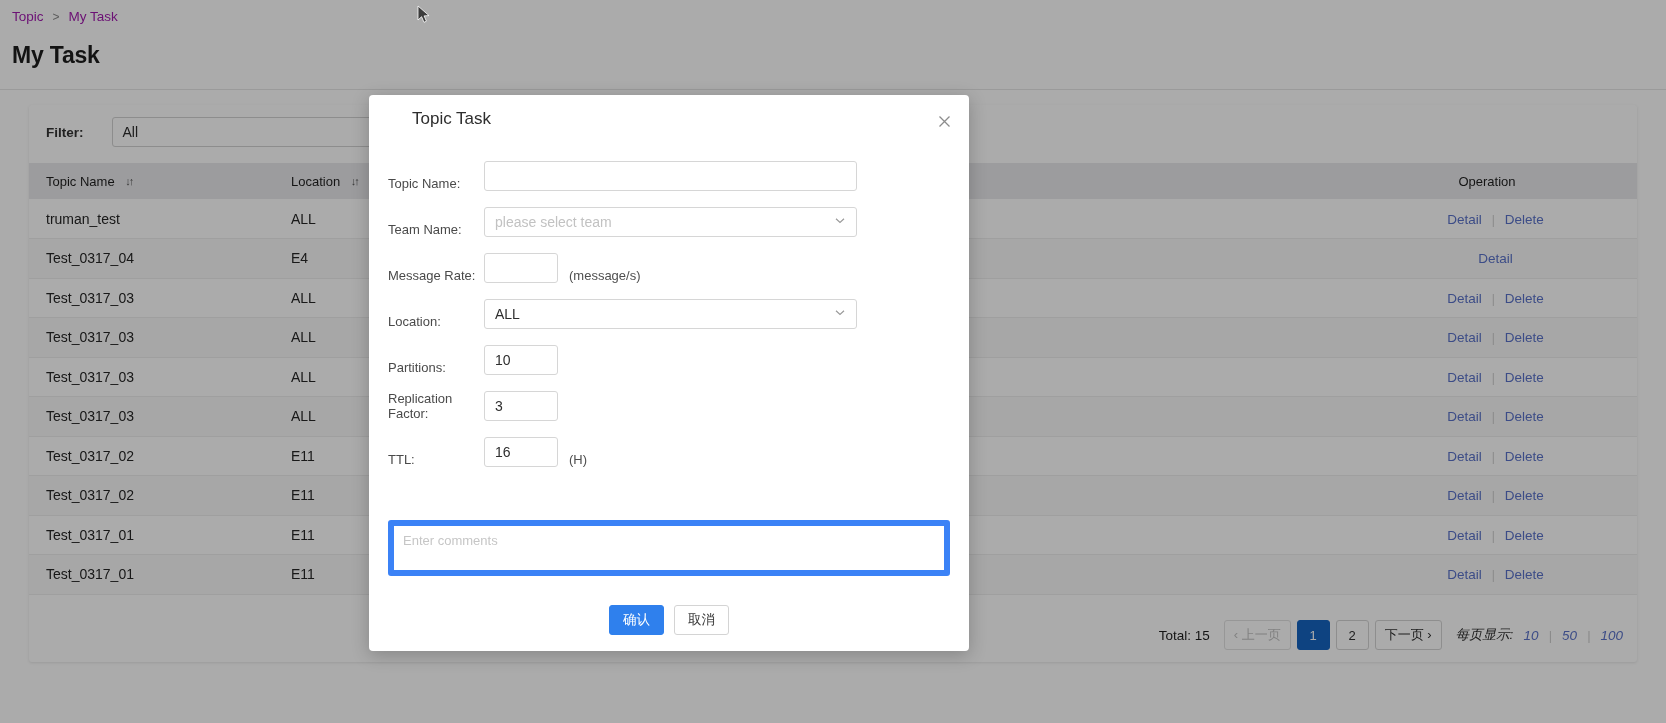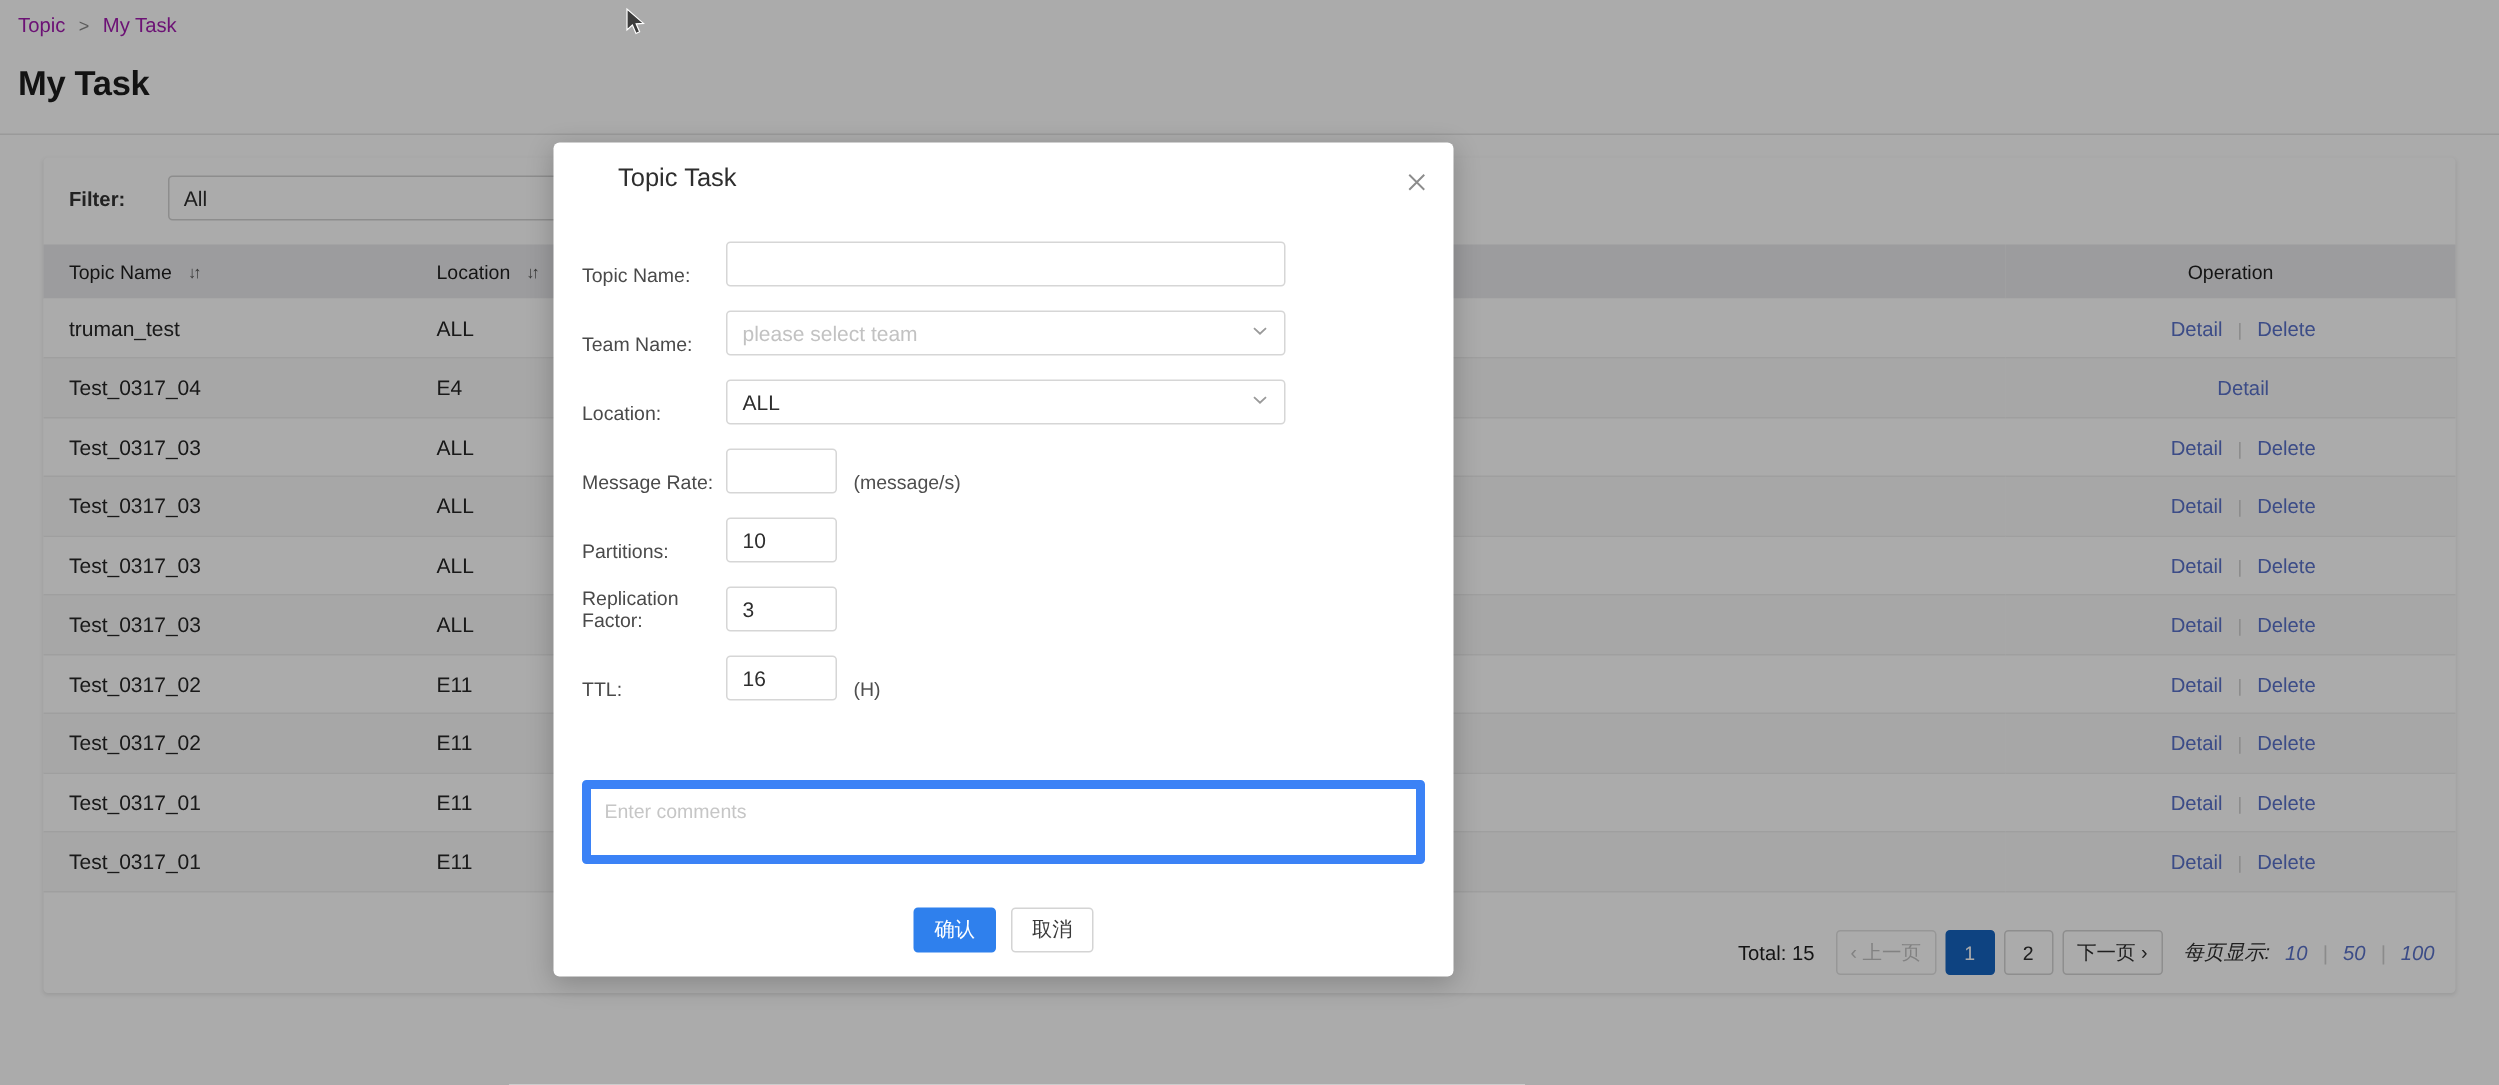--- a/index.html
+++ b/index.html
@@ -407,6 +407,13 @@
         </div>
       </div>
       <div class="frow">
+        <div class="flabel">Message Rate:</div>
+        <div class="finput narrow">
+          <span></span>
+        </div>
+        <span class="suffix">(message/s)</span>
+      </div>
+      <div class="frow">
         <div class="flabel">Location:</div>
         <div class="finput wide">
           <span>ALL</span>
@@ -416,13 +423,6 @@
         </div>
       </div>
       <div class="frow">
-        <div class="flabel">Message Rate:</div>
-        <div class="finput narrow">
-          <span></span>
-        </div>
-        <span class="suffix">(message/s)</span>
-      </div>
-      <div class="frow">
         <div class="flabel">Partitions:</div>
         <div class="finput narrow">
           <span>10</span>

